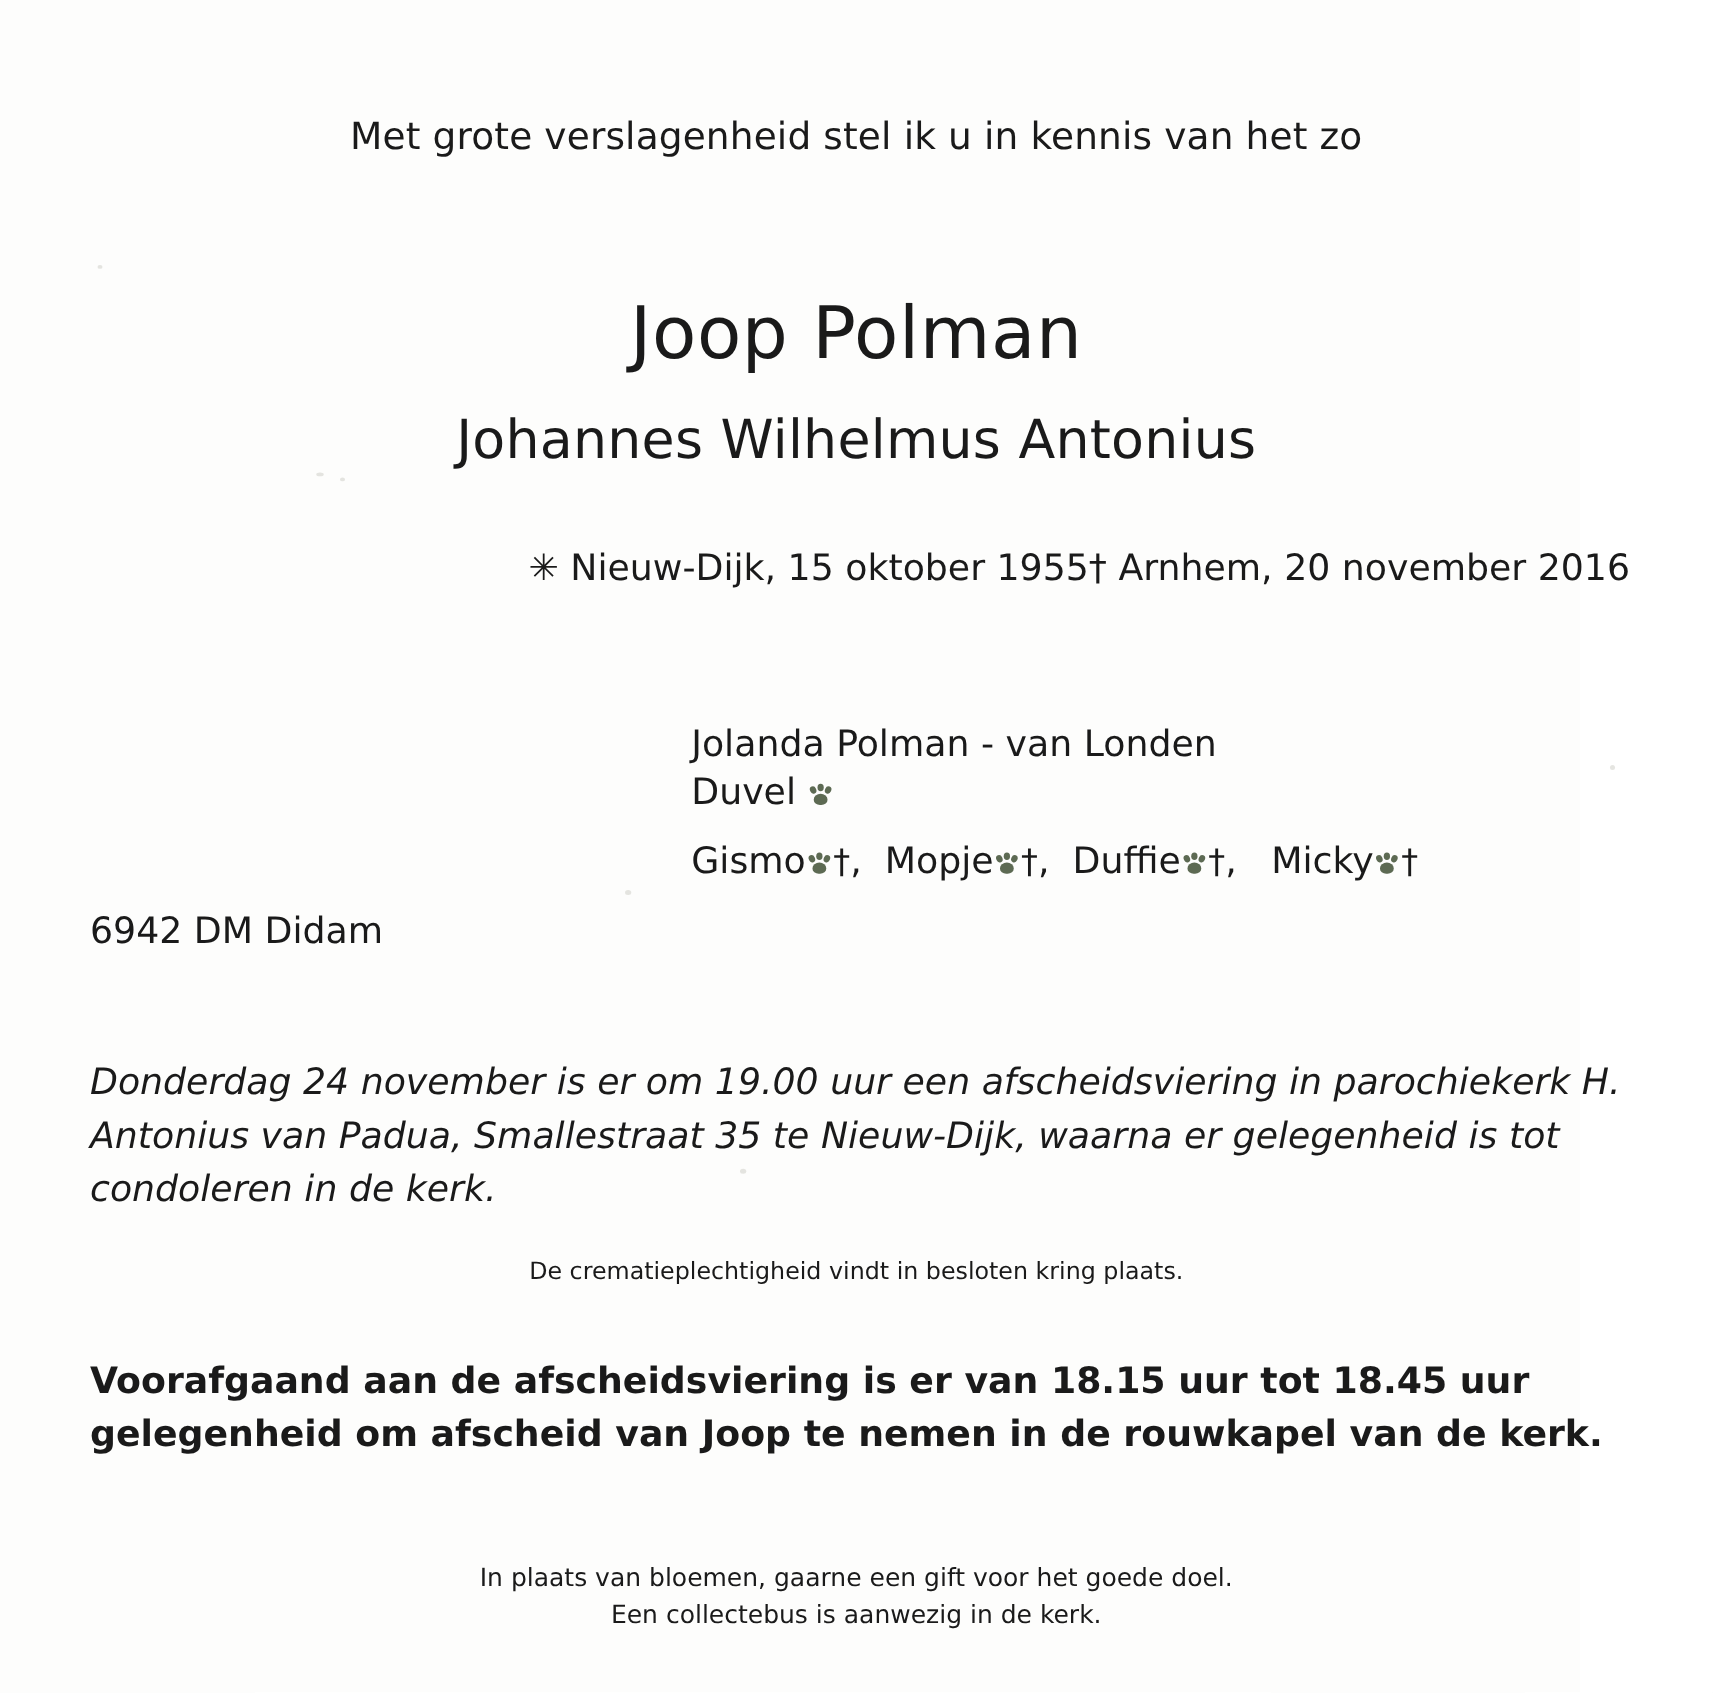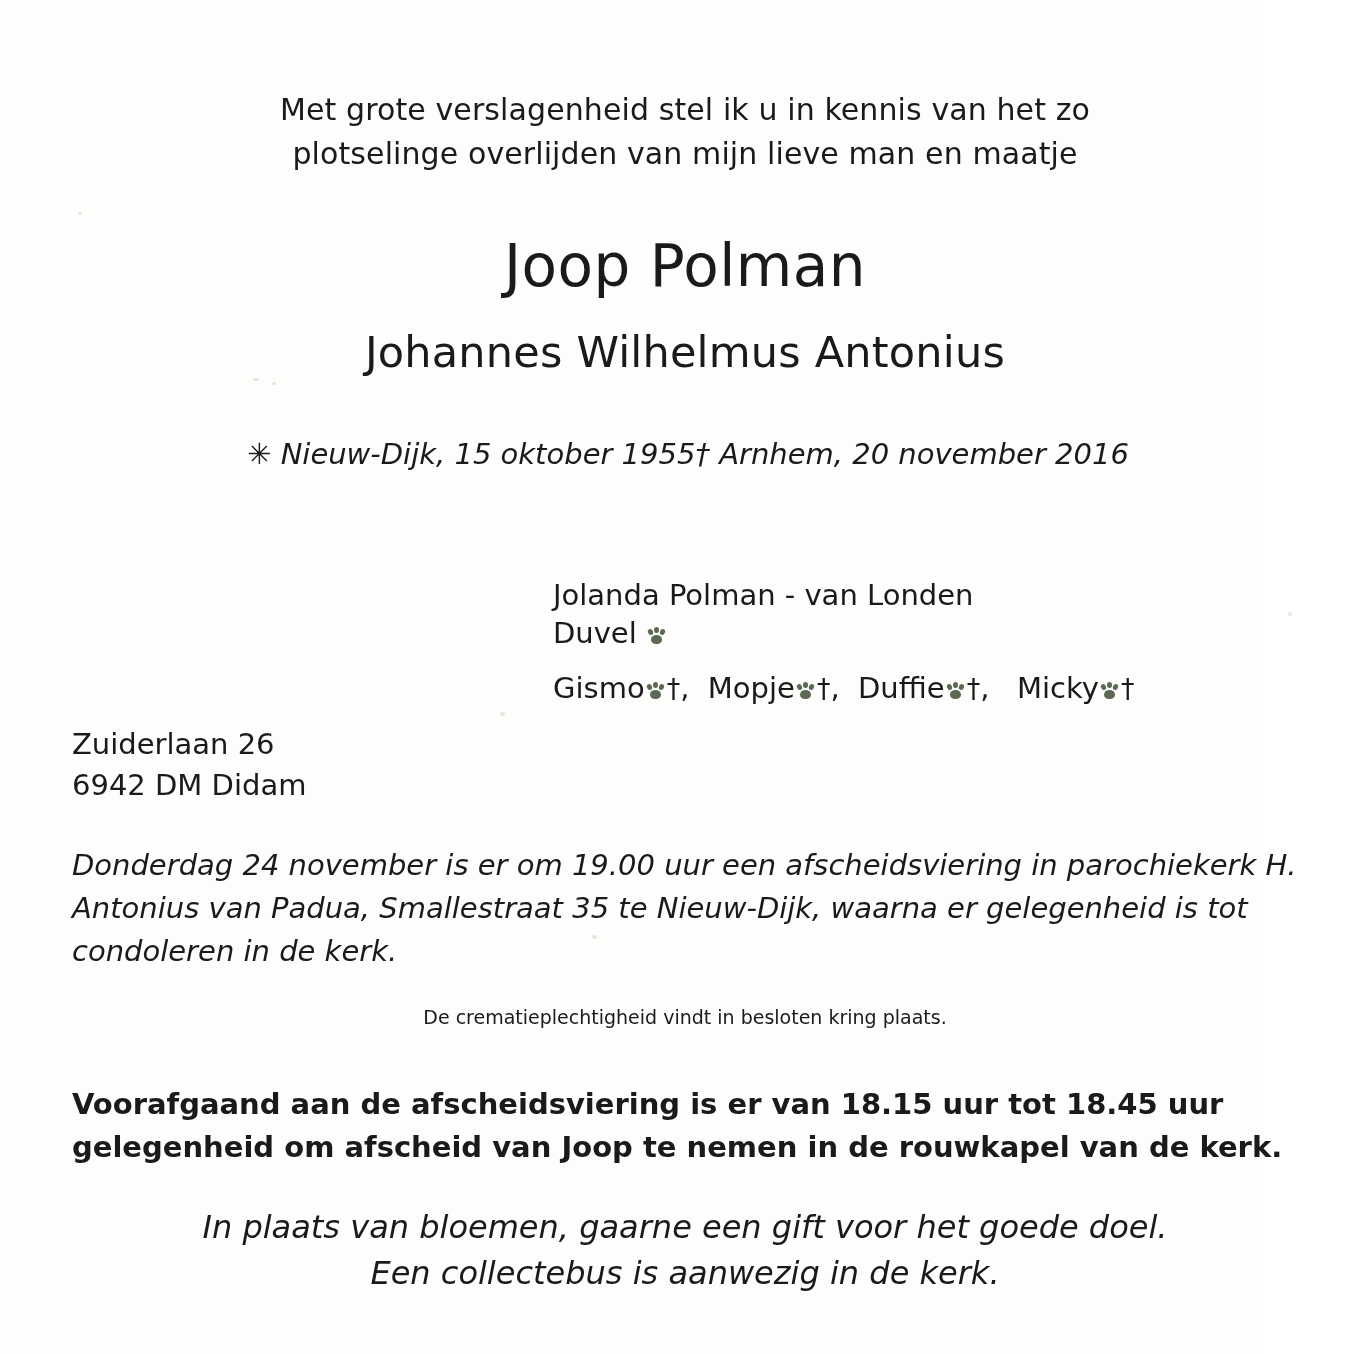--- a/index.html
+++ b/index.html
@@ -166,7 +166,6 @@
 
   <div class="intro">
     <div>Met grote verslagenheid stel ik u in kennis van het zo</div>
-    <div>plotselinge overlijden van mijn lieve man en maatje</div>
   </div>
 
   <div class="name-main">Joop Polman</div>

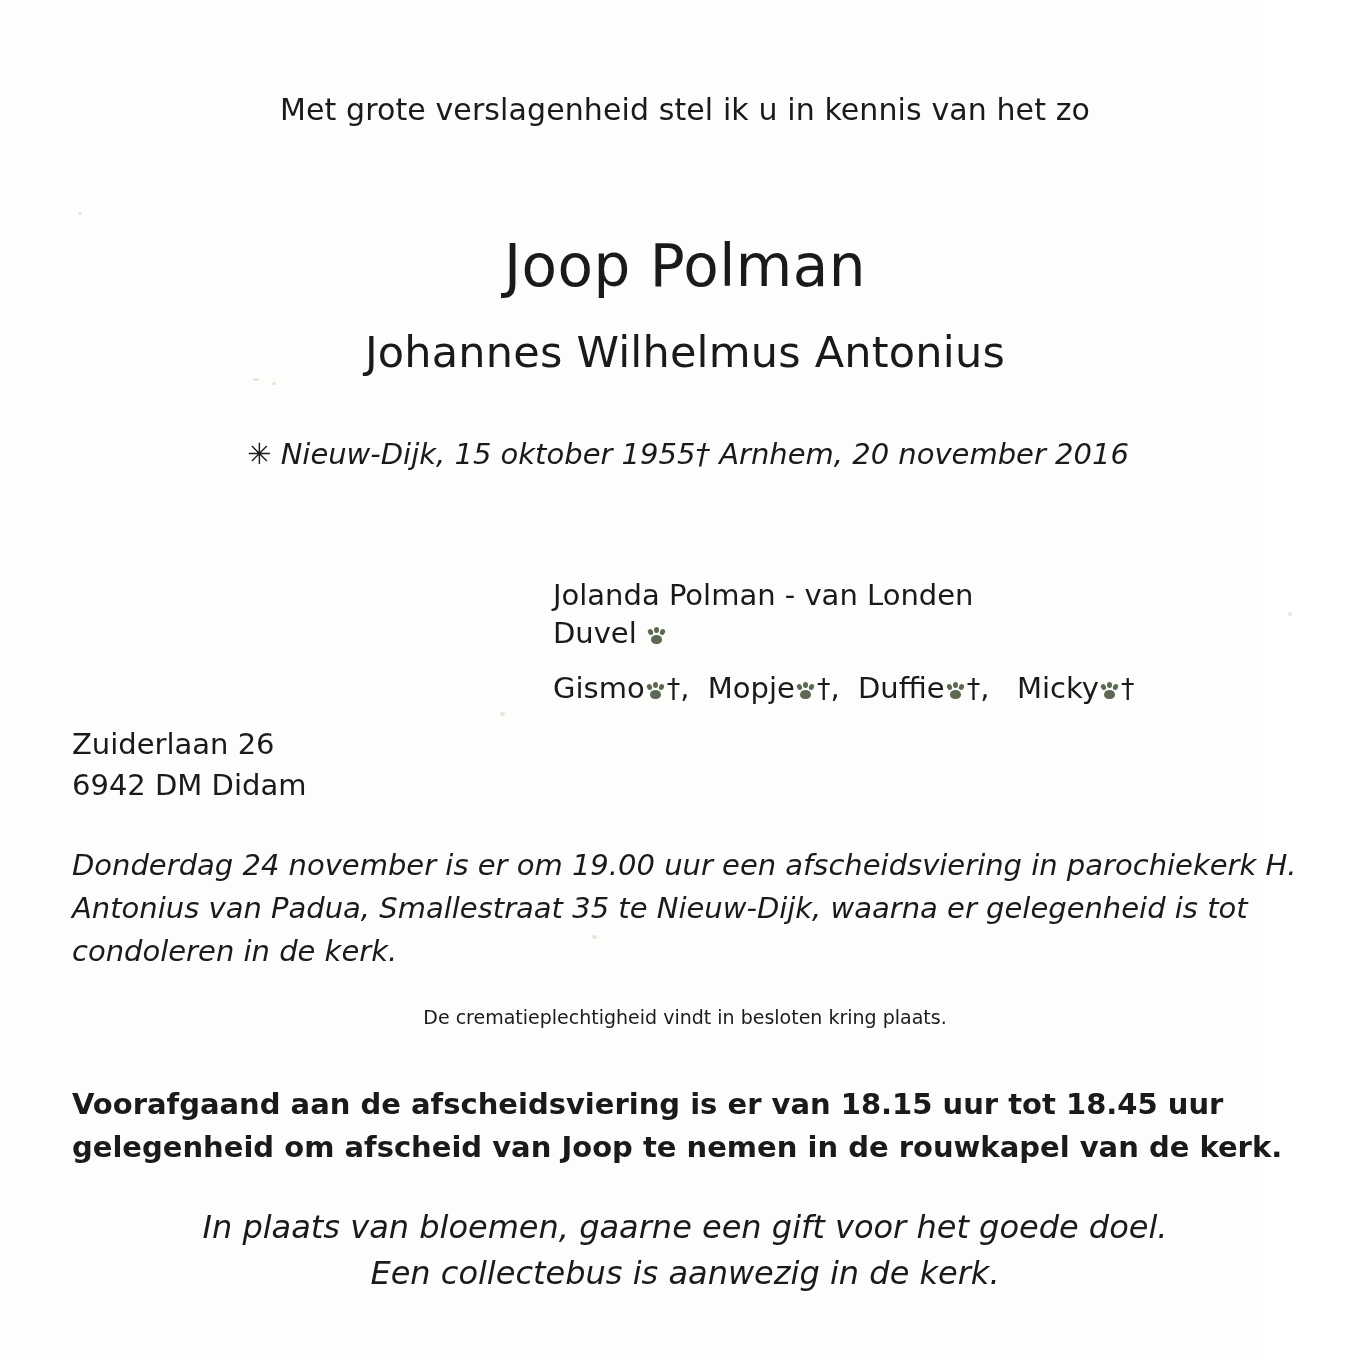--- a/index.html
+++ b/index.html
@@ -66,8 +66,7 @@
     width: 1232px;
     font-size: 29px;
     display: flex;
-    justify-content: center;
-    font-style: italic;
+    justify-content: flex-end;
   }
   .birth, .death { white-space: nowrap; }
   .cross-glyph { font-size: 27px; }

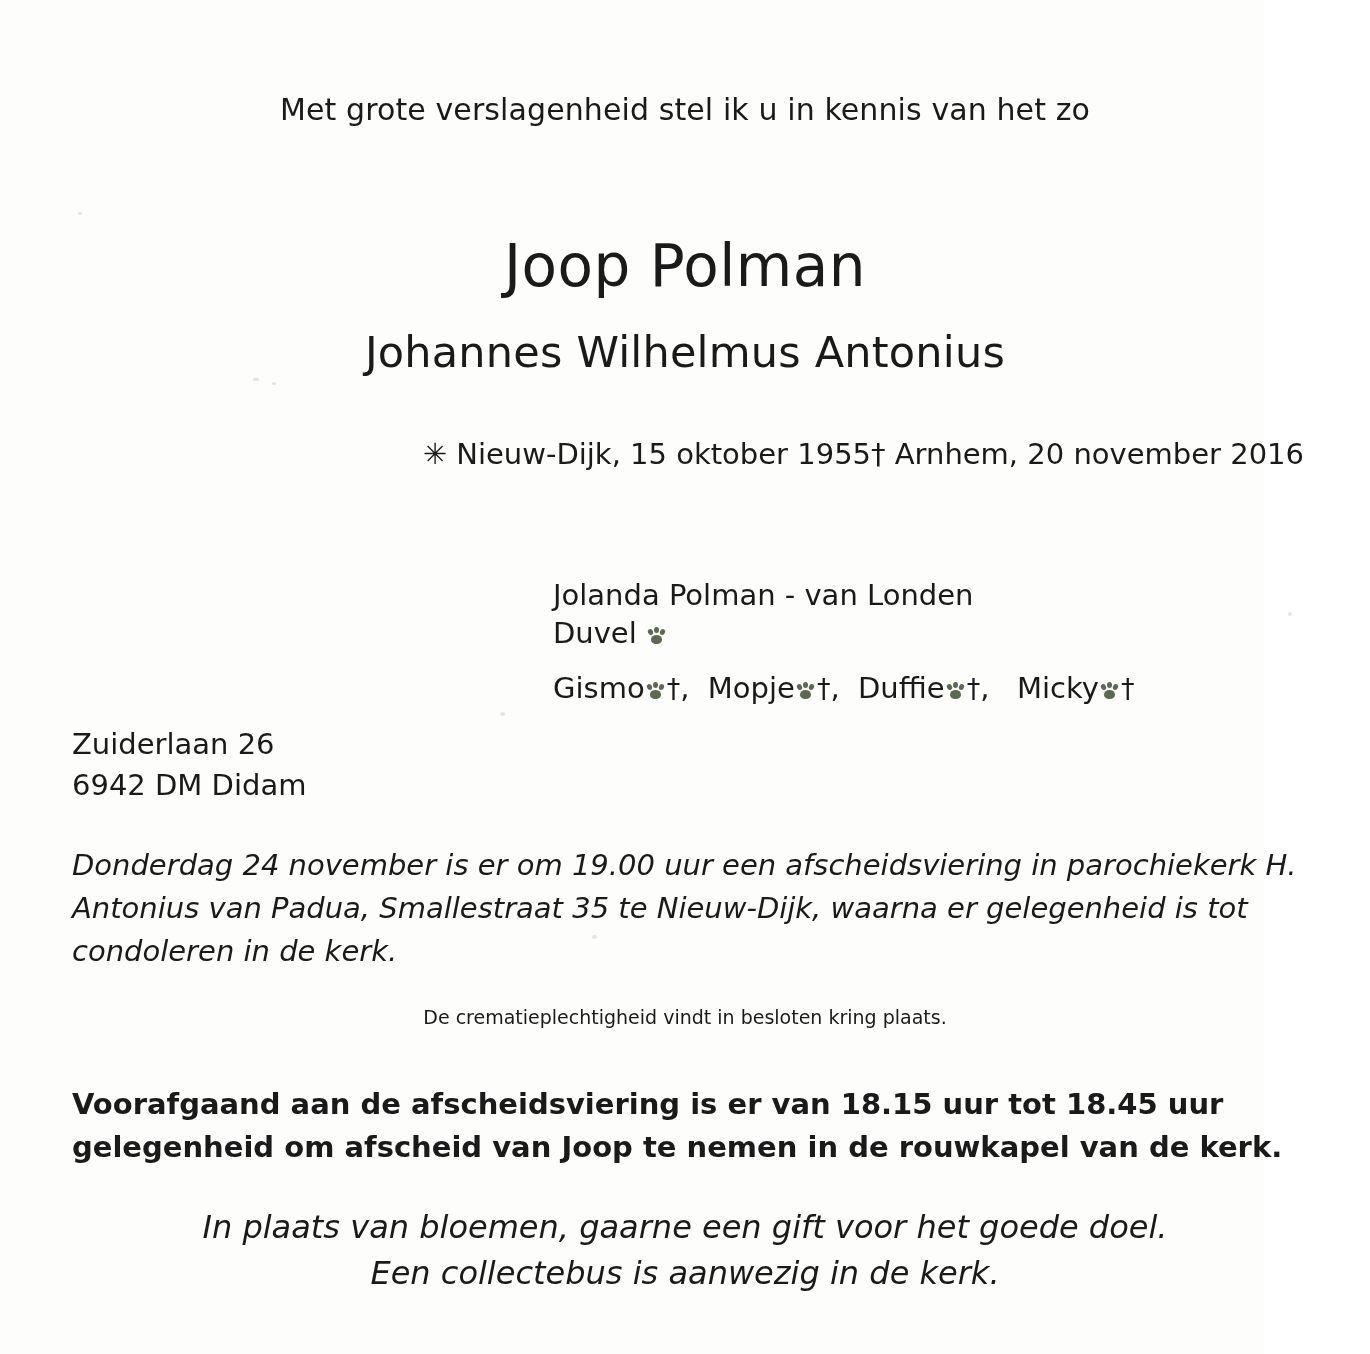--- a/index.html
+++ b/index.html
@@ -190,7 +190,6 @@
   </div>
 
   <div class="address">
-    <div>Zuiderlaan 26</div>
     <div>6942 DM  Didam</div>
   </div>
 

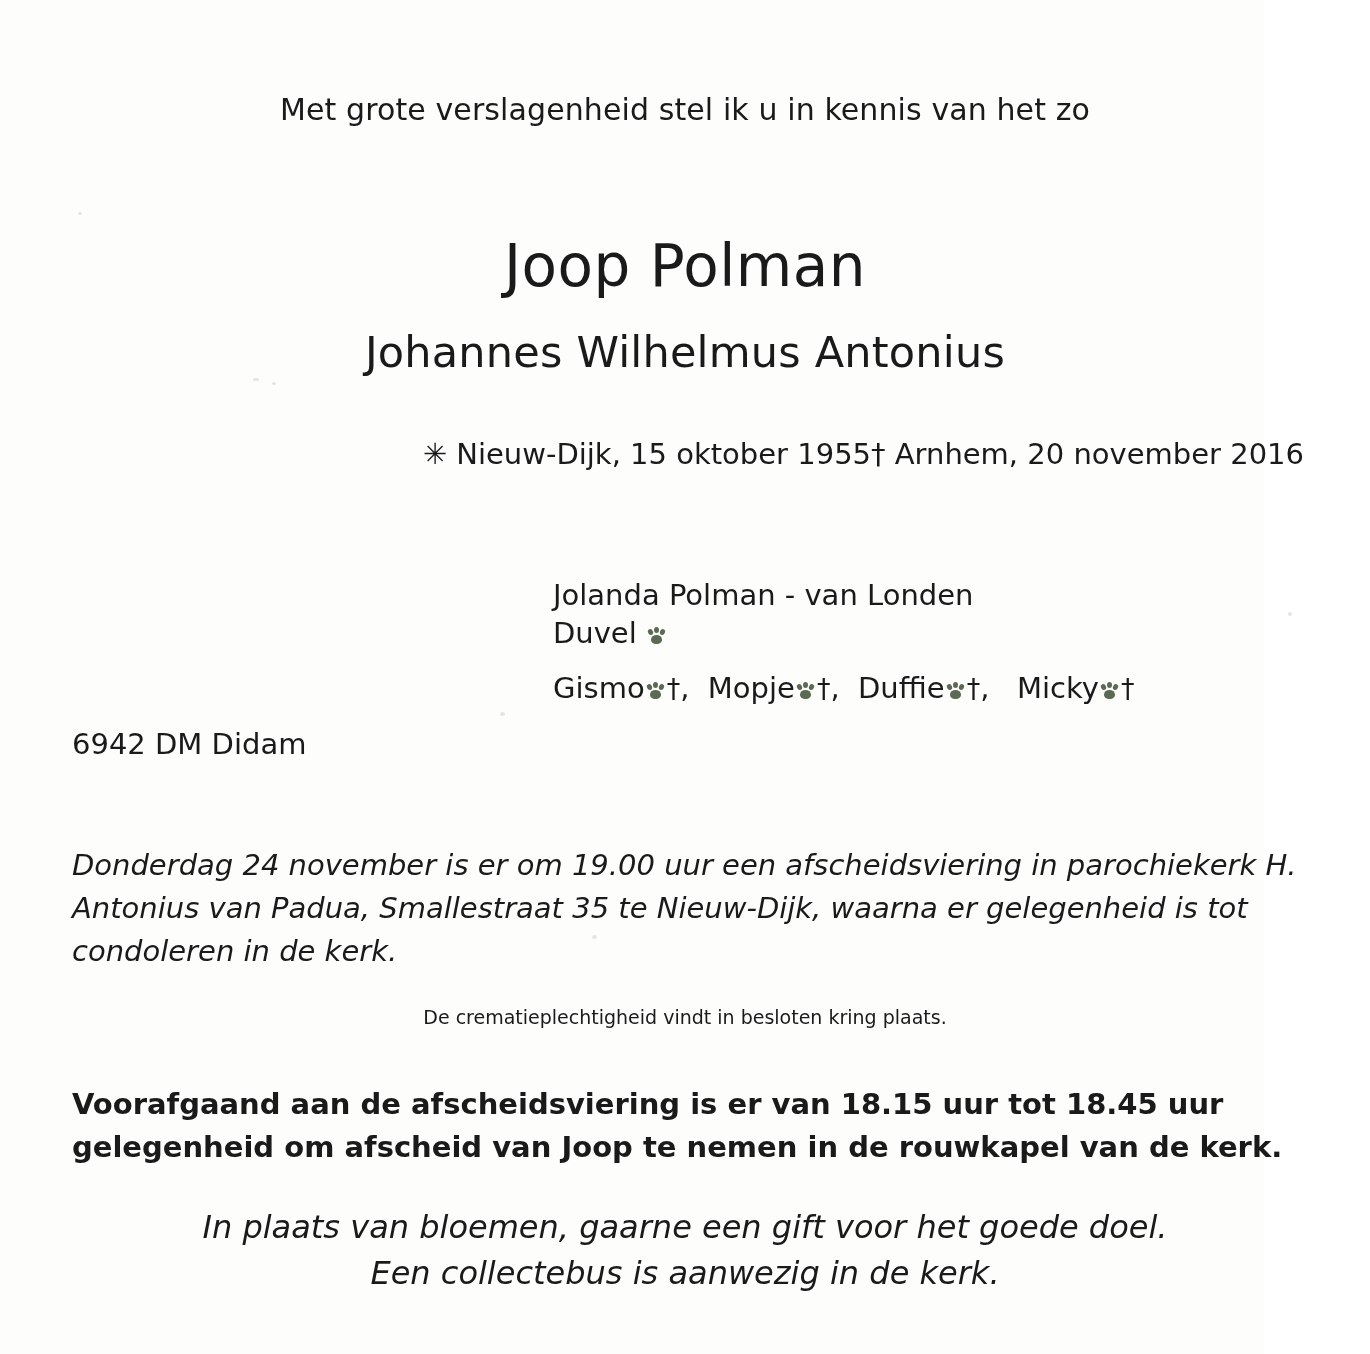--- a/index.html
+++ b/index.html
@@ -142,12 +142,11 @@
 
   .closing {
     position: absolute;
-    top: 1204px;
-    left: 0;
-    width: 1370px;
-    text-align: center;
-    font-style: italic;
-    font-size: 32px;
+    top: 1248px;
+    left: 0;
+    width: 1370px;
+    text-align: center;
+    font-size: 20px;
     line-height: 1.45;
   }
 </style>

